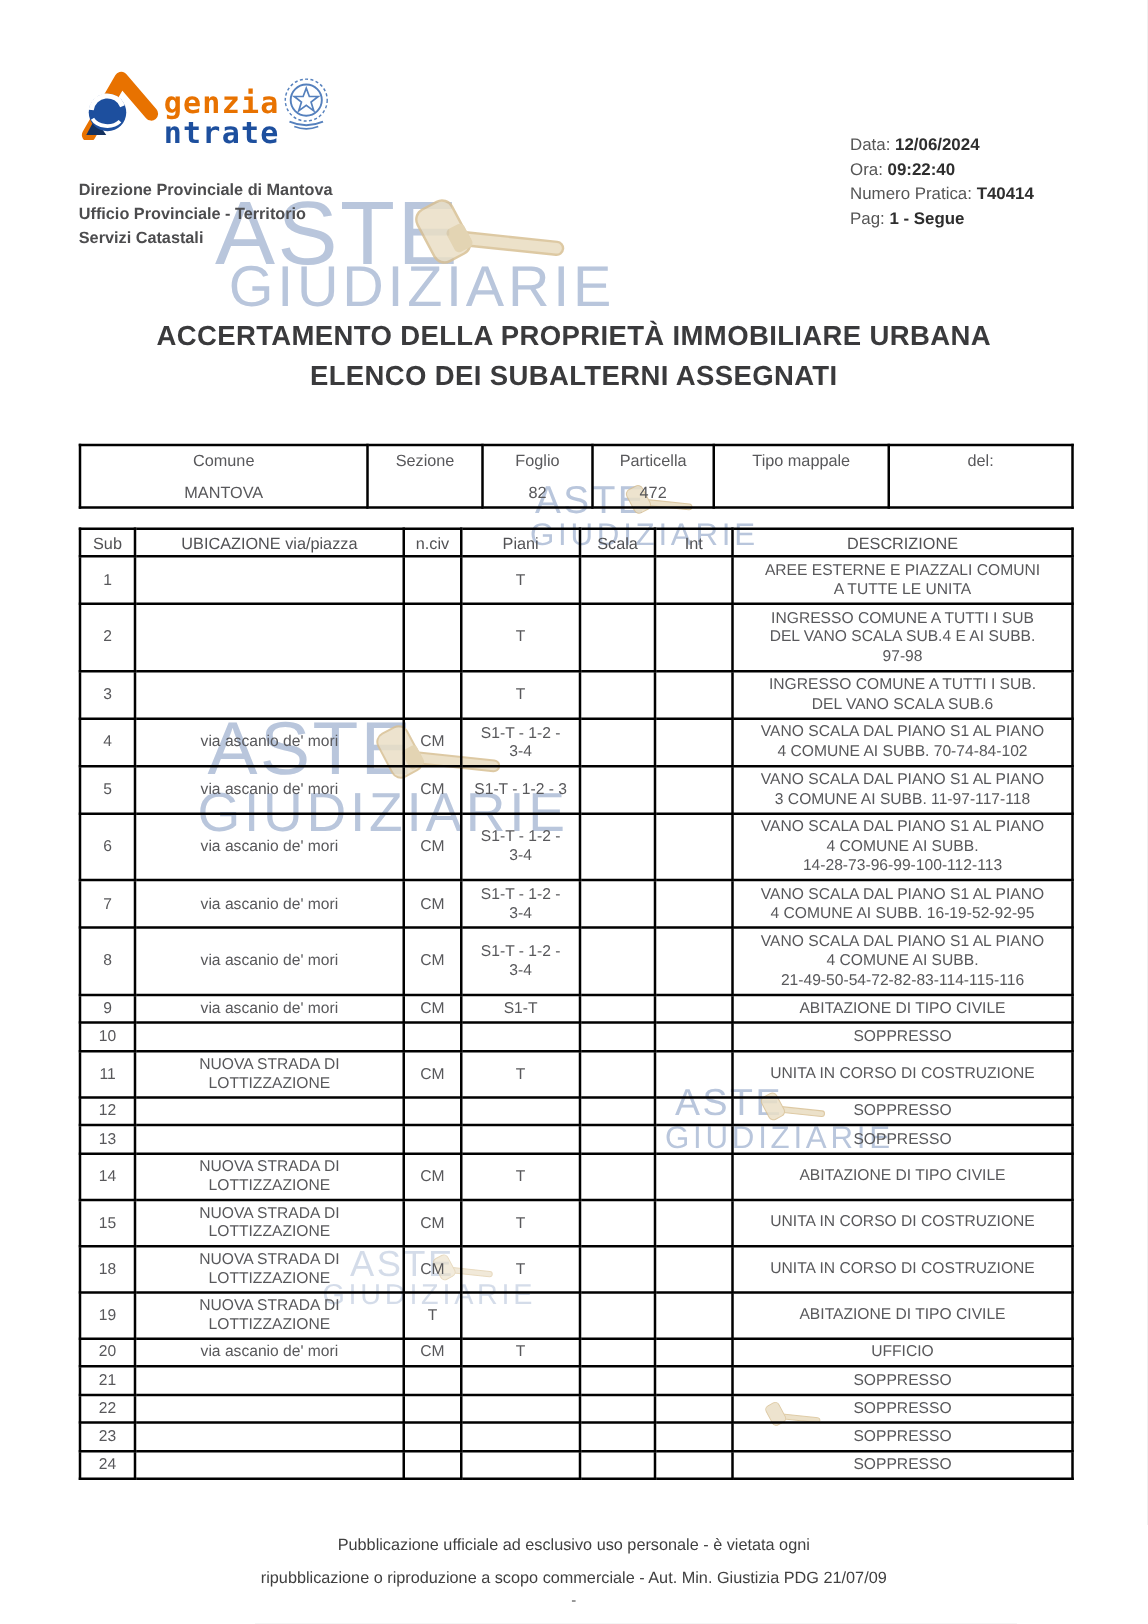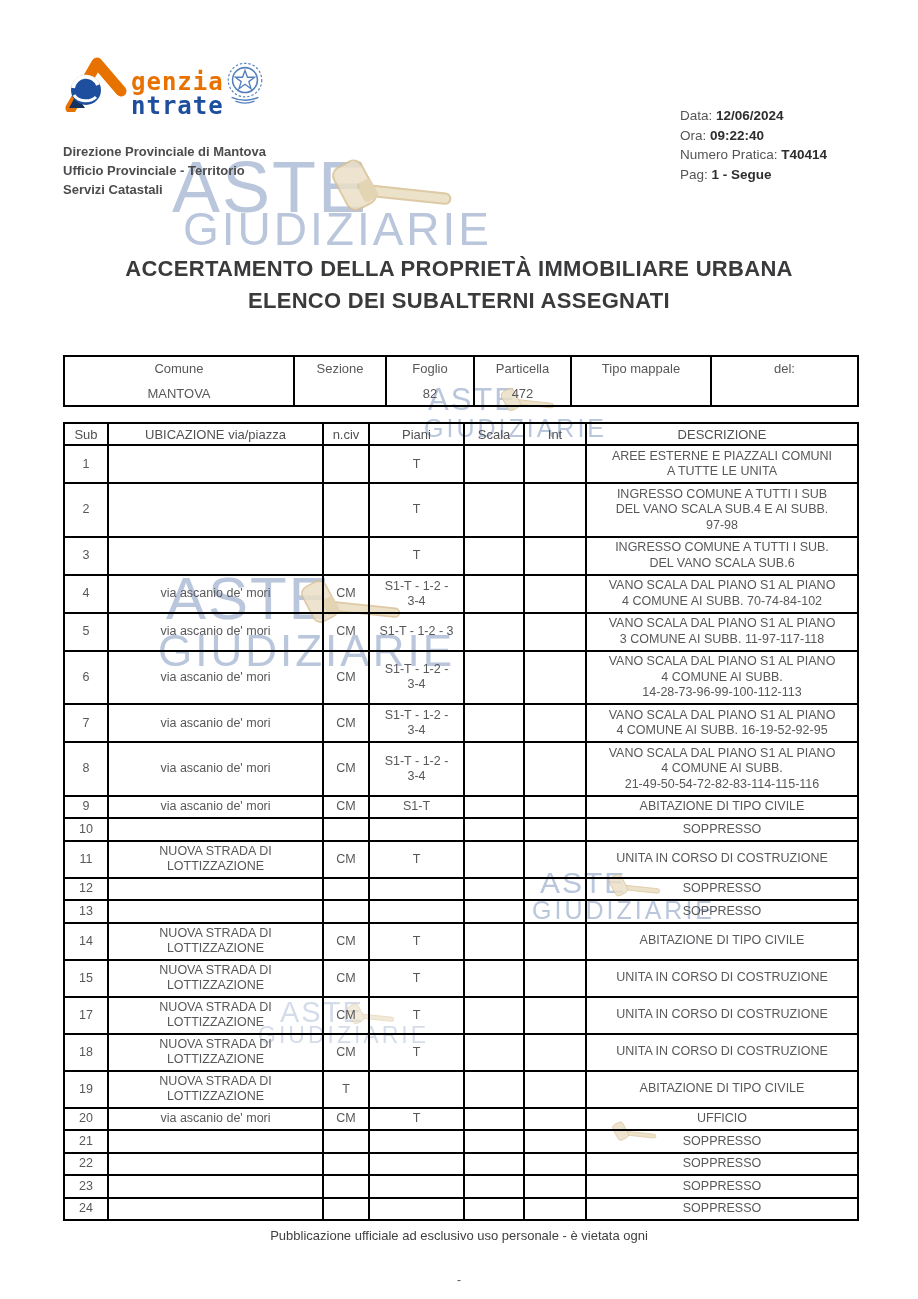--- a/index.html
+++ b/index.html
@@ -387,16 +387,6 @@
     </tr>
 
 
-    <tr>
-      <td class="c-sub">17</td>
-      <td class="c-ubic">NUOVA STRADA DI
-LOTTIZZAZIONE</td>
-      <td class="c-nciv">CM</td>
-      <td class="c-piani">T</td>
-      <td class="c-scala"></td>
-      <td class="c-int"></td>
-      <td class="c-desc">UNITA IN CORSO DI COSTRUZIONE</td>
-    </tr>
 
     <tr>
       <td class="c-sub">18</td>

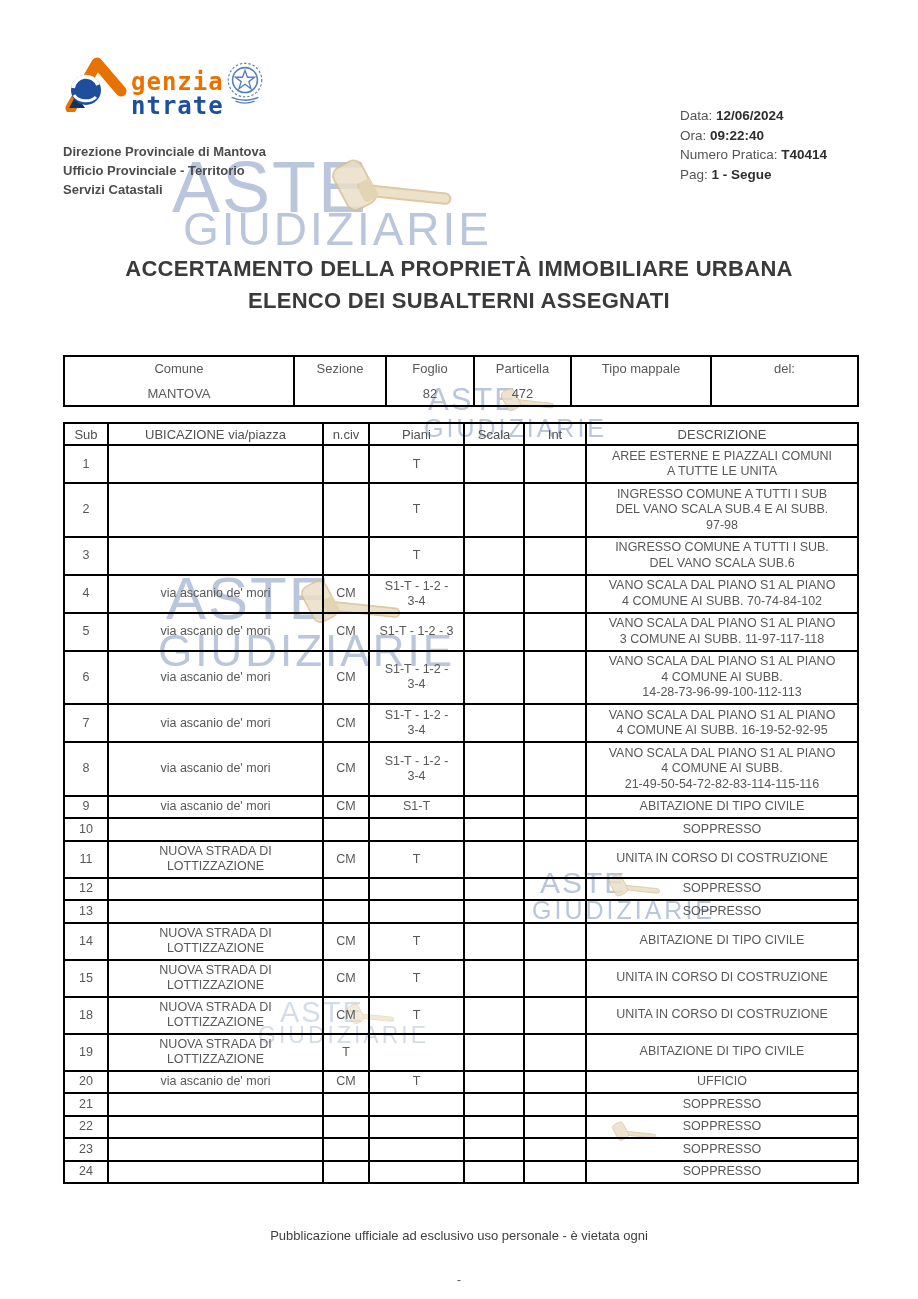--- a/index.html
+++ b/index.html
@@ -463,6 +463,7 @@
   </table>
 
   <div class="footer-line" id="footer1">Pubblicazione ufficiale ad esclusivo uso personale - è vietata ogni</div>
+  <div class="footer-line" id="footer2">ripubblicazione o riproduzione a scopo commerciale - Aut. Min. Giustizia PDG 21/07/09</div>
   <div class="footer-line" id="page-mark">-</div>
 
 </div>

